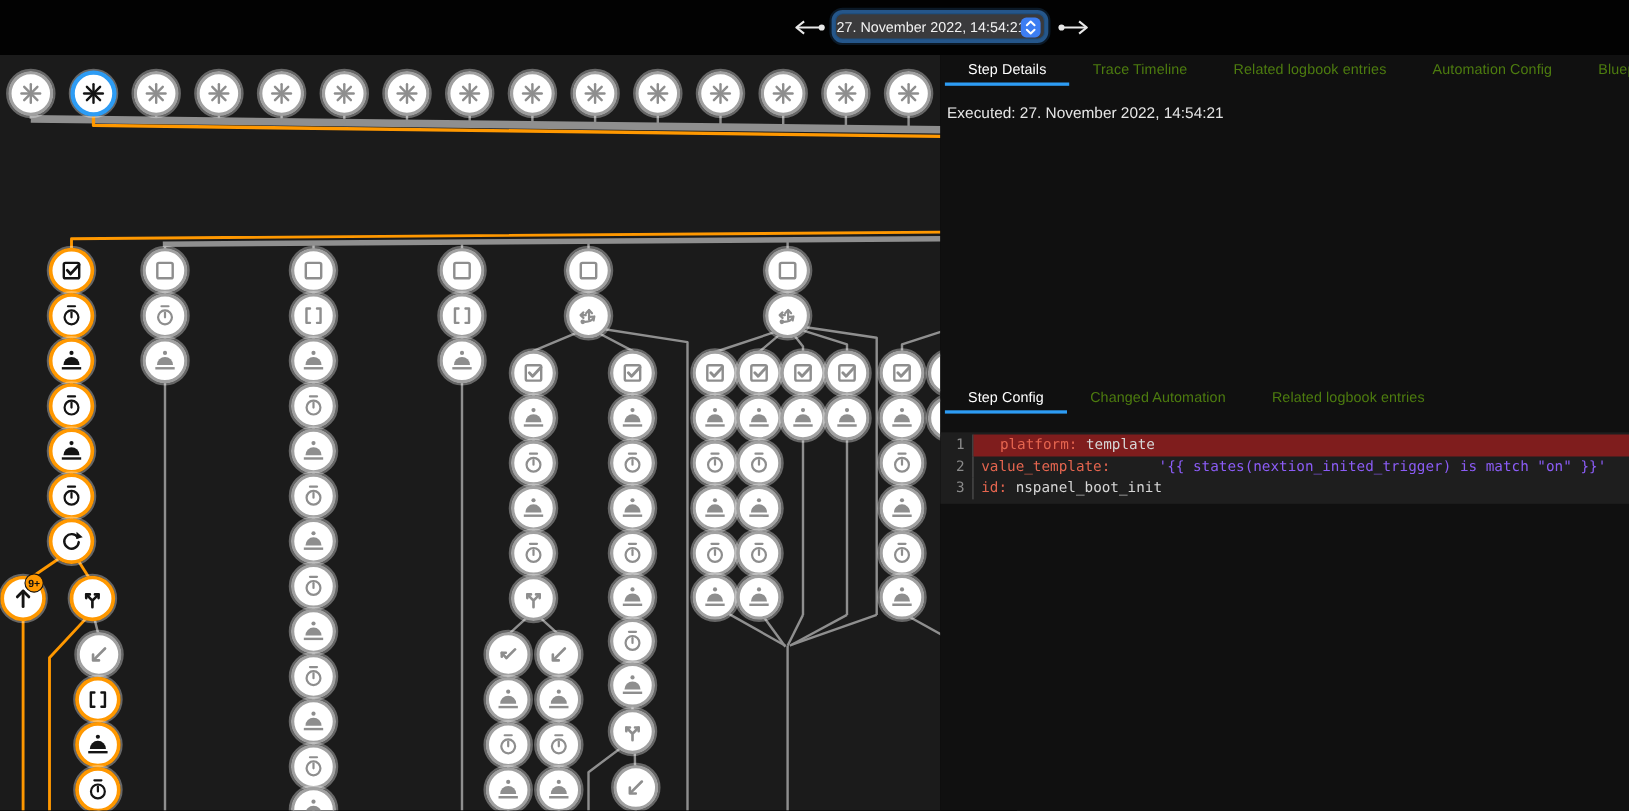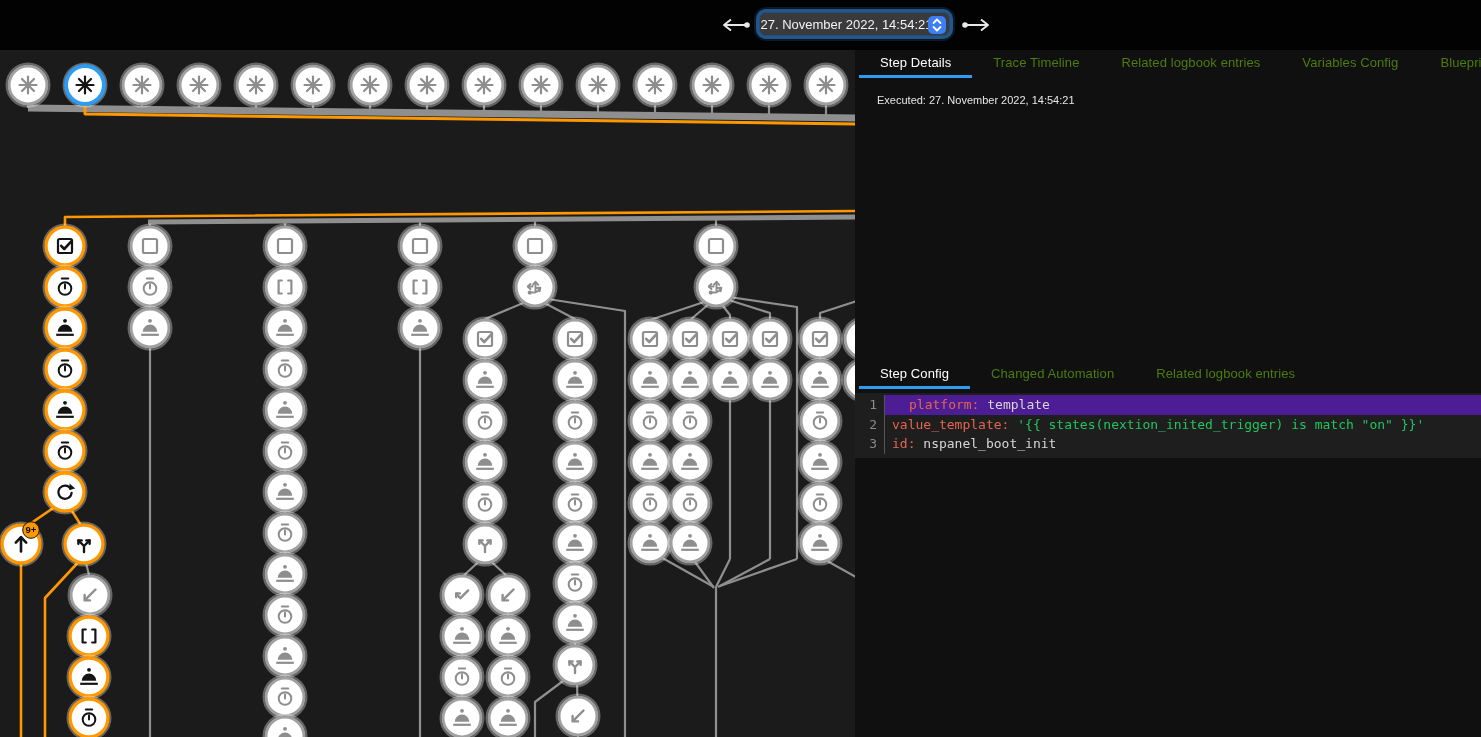--- a/index.html
+++ b/index.html
@@ -872,7 +872,7 @@
       <div class="tab active">Step Details</div>
       <div class="tab">Trace Timeline</div>
       <div class="tab">Related logbook entries</div>
-      <div class="tab">Variables Config</div>
+      <div class="tab">Automation Config</div>
       <div class="tab">Blueprint Config</div>
     </div>
   <div class="executed">Executed: 27. November 2022, 14:54:21</div>

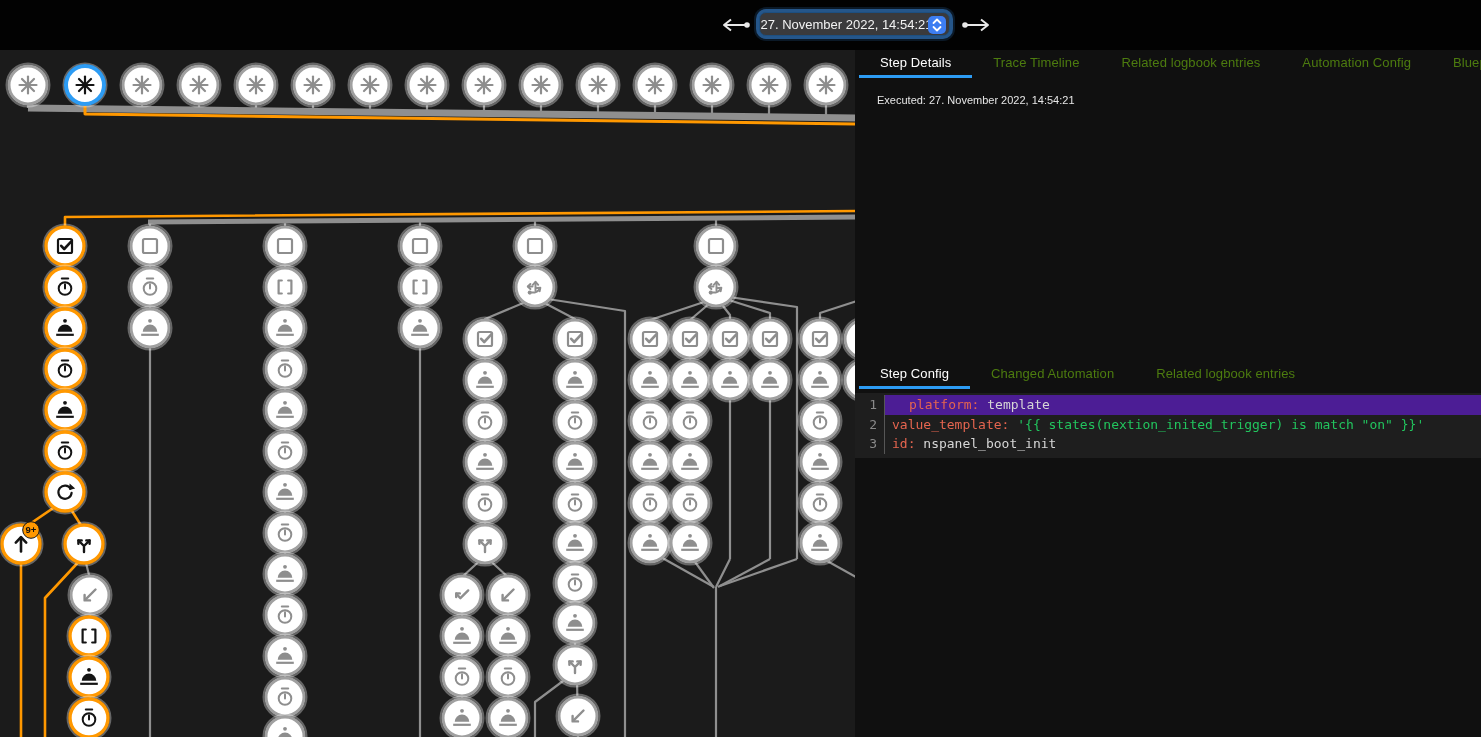--- a/index.html
+++ b/index.html
@@ -27,7 +27,7 @@
   .tab{display:flex;align-items:center;padding:0 21px;font-size:13px;color:#4d7c0f;cursor:pointer;
        border-bottom:3px solid transparent;white-space:nowrap;letter-spacing:.1px;}
   .tab.active{color:#ffffff;border-bottom-color:#2d9cf4;}
-  .executed{position:absolute;left:22px;top:44px;font-size:11px;color:#e6e6e6;}
+  .executed{position:absolute;left:6px;top:44px;font-size:14px;color:#e6e6e6;}
   
   .codeblock{position:absolute;left:0;top:343px;width:626px;background:#1e1e1e;
      font-family:"DejaVu Sans Mono","Liberation Mono",monospace;font-size:13px;line-height:19.5px;

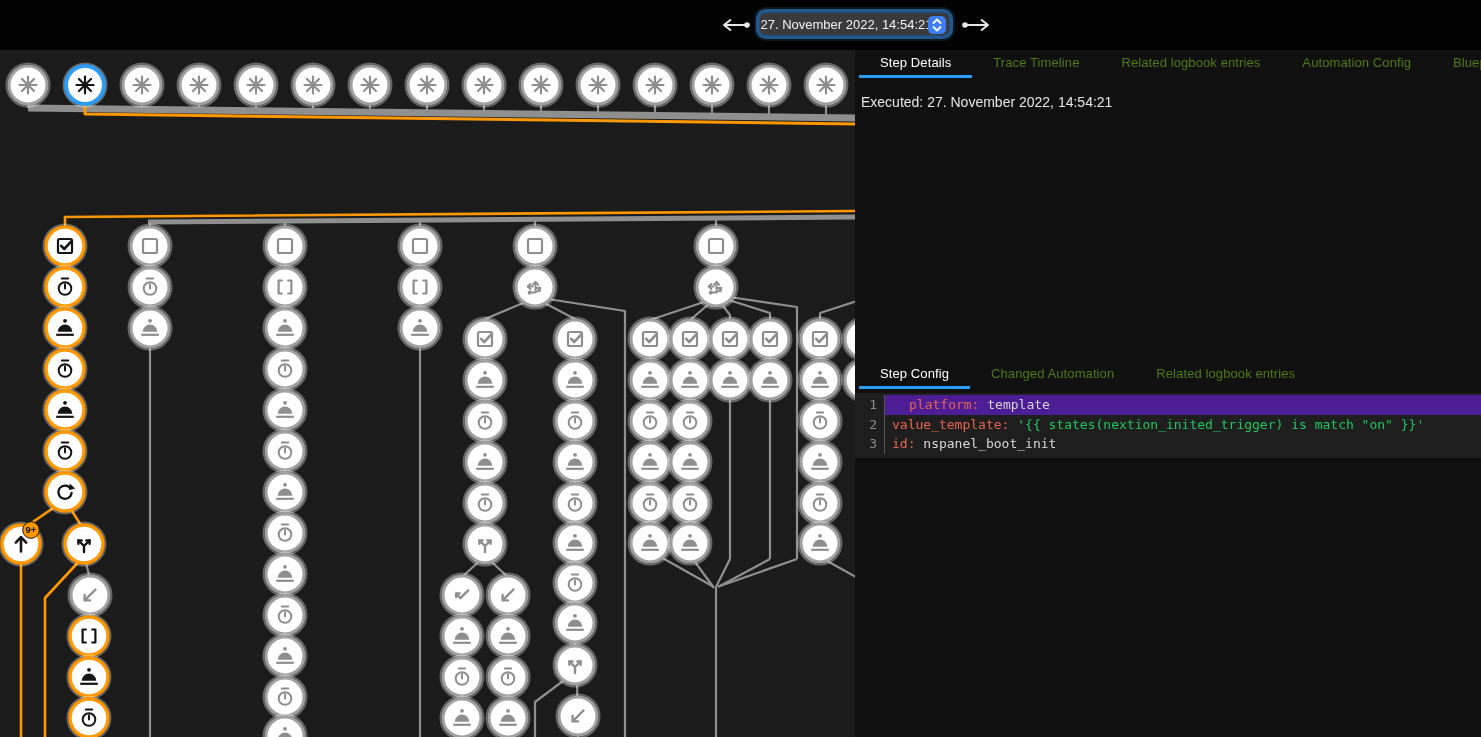--- a/index.html
+++ b/index.html
@@ -23,7 +23,7 @@
   .panel{position:absolute;left:855px;top:50px;width:626px;height:687px;background:#101010;z-index:20;}
   .tabbar{position:absolute;left:0;width:626px;height:28px;display:flex;align-items:stretch;padding-left:4px;box-sizing:border-box;text-align:center;}
   .tabbar.t1{top:0;}
-  .tabbar.t2{top:311px;}
+  .tabbar.t2{top:298px;}
   .tab{display:flex;align-items:center;padding:0 21px;font-size:13px;color:#4d7c0f;cursor:pointer;
        border-bottom:3px solid transparent;white-space:nowrap;letter-spacing:.1px;}
   .tab.active{color:#ffffff;border-bottom-color:#2d9cf4;}

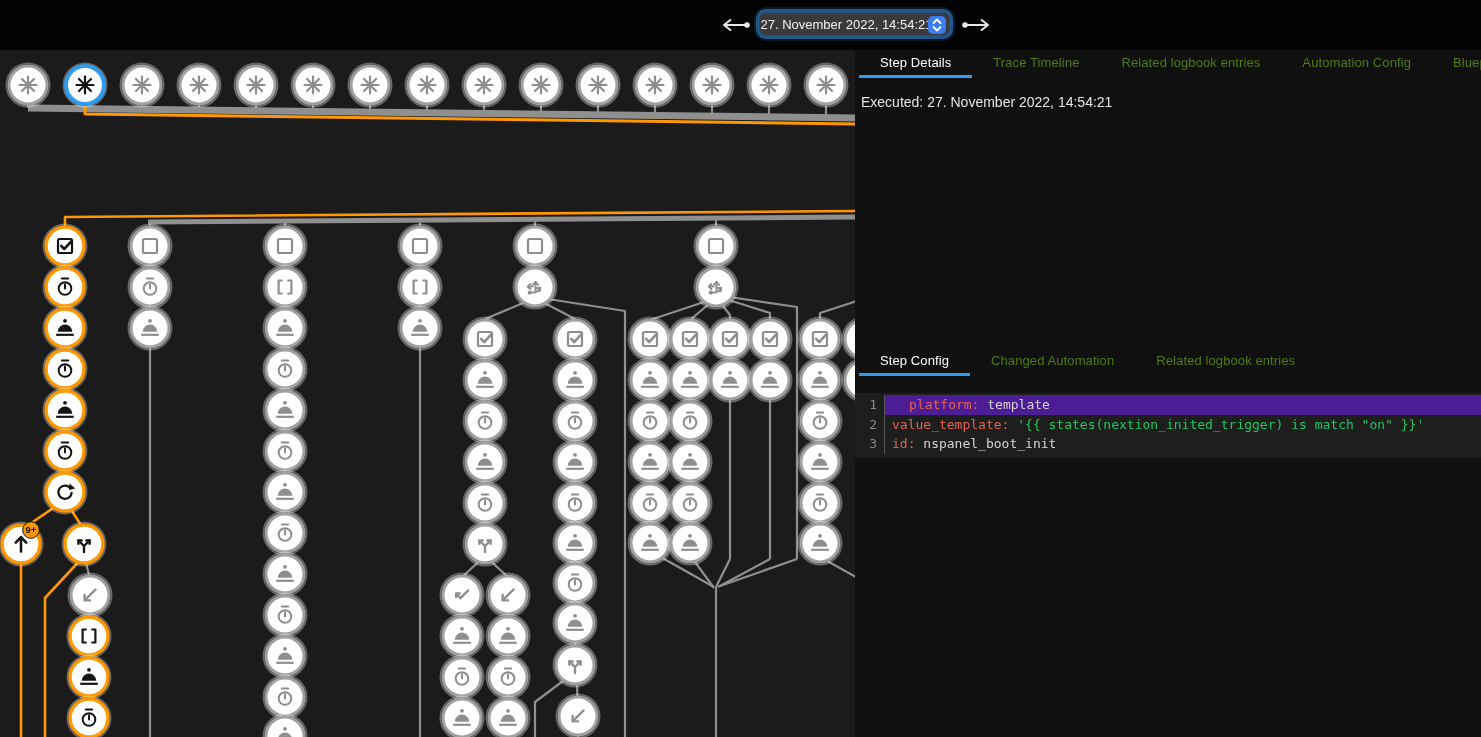--- a/index.html
+++ b/index.html
@@ -36,7 +36,7 @@
   .cl .ln{width:22px;flex:0 0 22px;text-align:right;padding-right:7px;color:#8a8a8a;
      border-right:1px solid #565656;user-select:none;}
   .cl .lc{flex:1;padding-left:7px;white-space:pre;color:#d6d6d6;}
-  .cl.active .lc{background:#4c1d95;padding-left:24px;}
+  .cl.active .lc{background:#7f1d1d;padding-left:24px;}
   .tok-key{color:#e5654f;}
   .tok-str{color:#22c55e;}
   .tok-plain{color:#d6d6d6;}

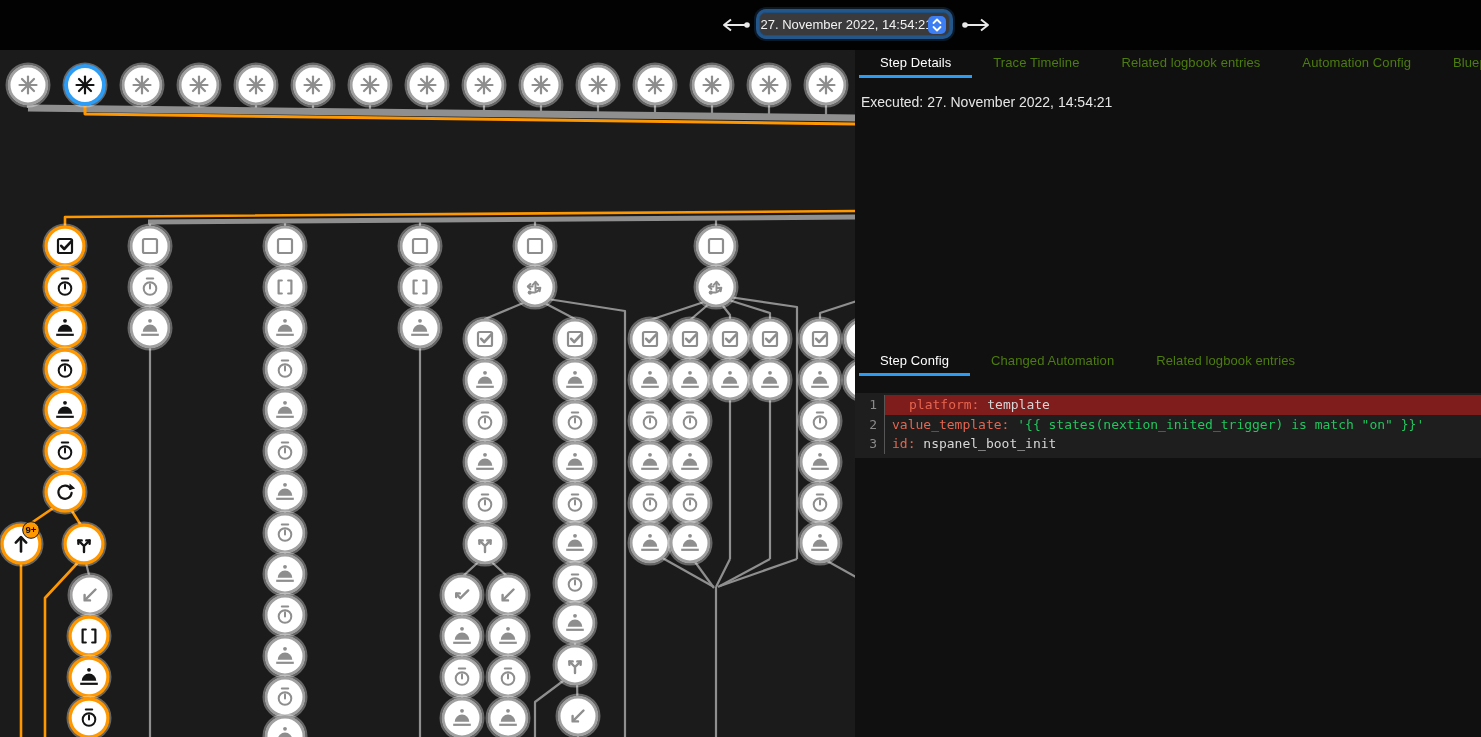--- a/index.html
+++ b/index.html
@@ -38,7 +38,7 @@
   .cl .lc{flex:1;padding-left:7px;white-space:pre;color:#d6d6d6;}
   .cl.active .lc{background:#7f1d1d;padding-left:24px;}
   .tok-key{color:#e5654f;}
-  .tok-str{color:#22c55e;}
+  .tok-str{color:#8b5cf6;margin-left:36px;}
   .tok-plain{color:#d6d6d6;}
 </style>
 </head>

